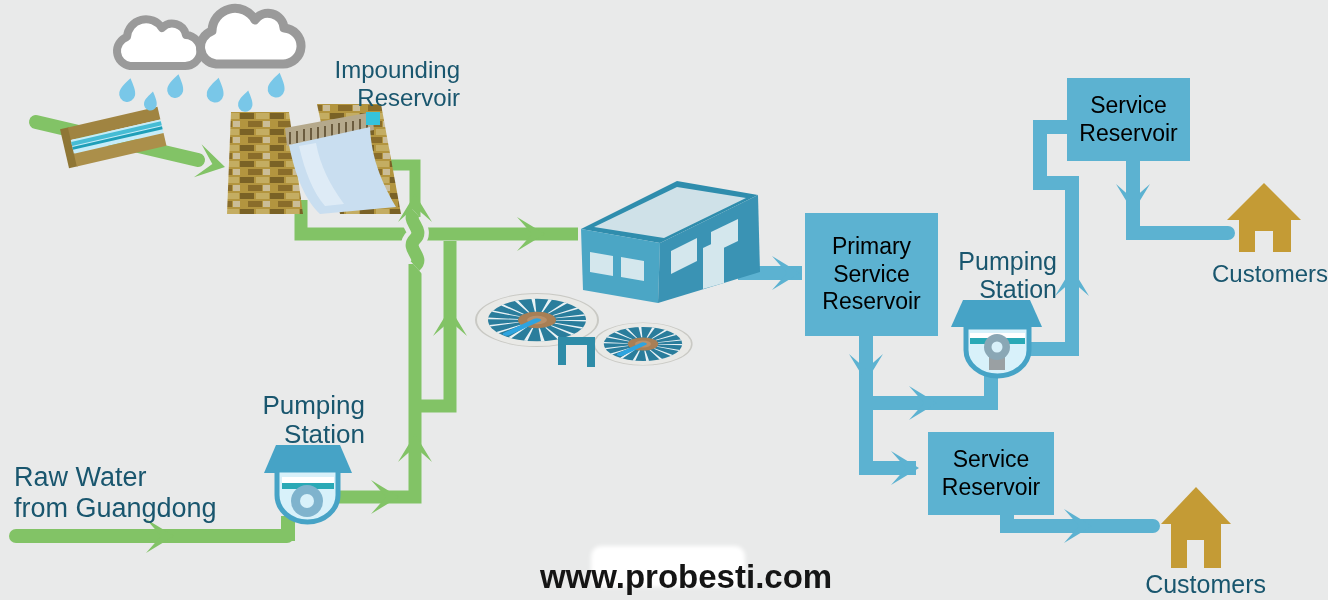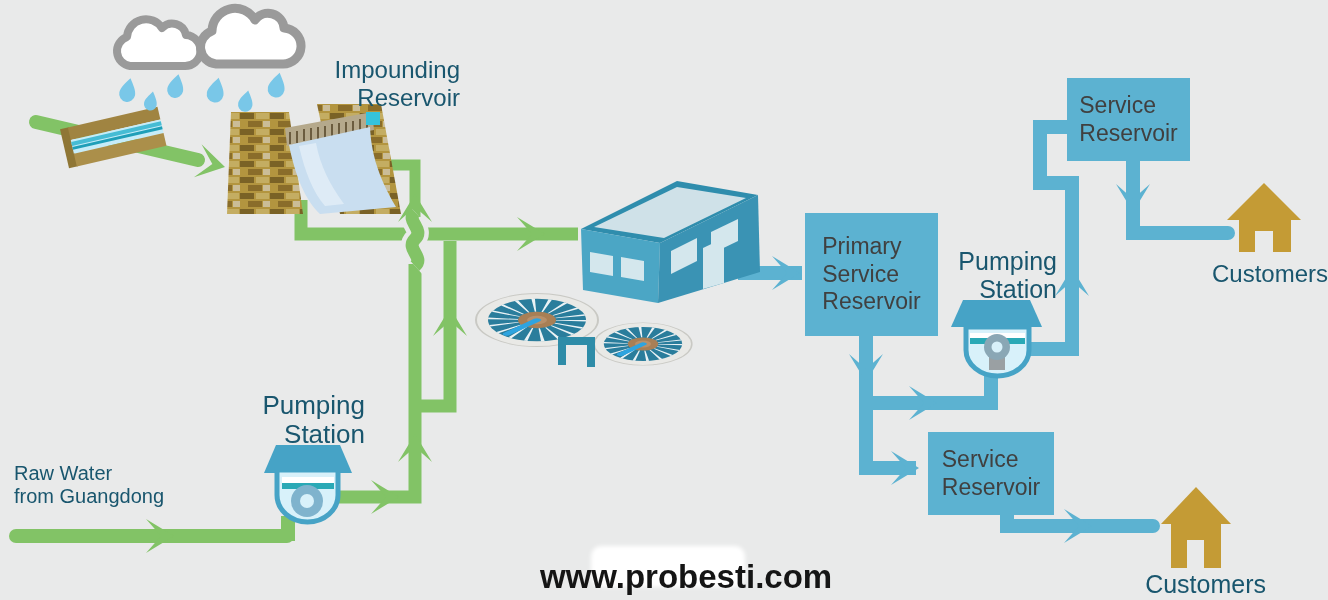--- a/index.html
+++ b/index.html
@@ -13,8 +13,8 @@
     line-height:1.15;font-weight:400;
   }
   .box{
-    position:absolute;background:#5cb2d1;color:#404040;display:flex;
-    align-items:center;justify-content:center;text-align:left;
+    position:absolute;background:#5cb2d1;color:#000000;display:flex;
+    align-items:center;justify-content:center;text-align:center;
     white-space:pre-line;line-height:1.2;
   }
   .lbl-catchwater{left:22px;top:164px;width:160px;font-size:27px}

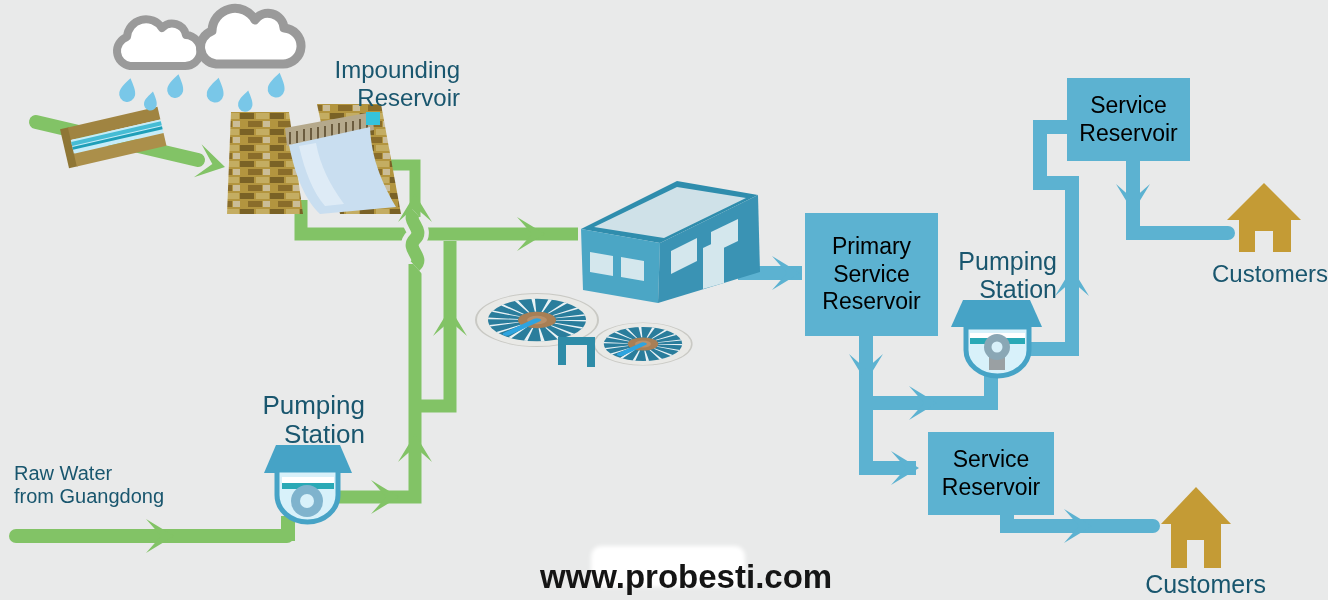--- a/index.html
+++ b/index.html
@@ -20,7 +20,7 @@
   .lbl-catchwater{left:22px;top:164px;width:160px;font-size:27px}
   .lbl-impounding{left:295px;top:56px;width:165px;font-size:24px}
   .lbl-wtw{left:535px;top:119px;width:230px;font-size:24px}
-  .lbl-raw{left:14px;top:462px;font-size:20px;text-align:left;line-height:1.14}
+  .lbl-raw{left:14px;top:462px;font-size:27px;text-align:left;line-height:1.14}
   .lbl-ps-left{left:240px;top:391px;width:125px;font-size:26px;line-height:1.12}
   .lbl-ps-right{left:935px;top:248px;width:122px;font-size:25px;line-height:1.1}
   .lbl-cust-top{left:1196px;top:260px;width:132px;font-size:24px}

